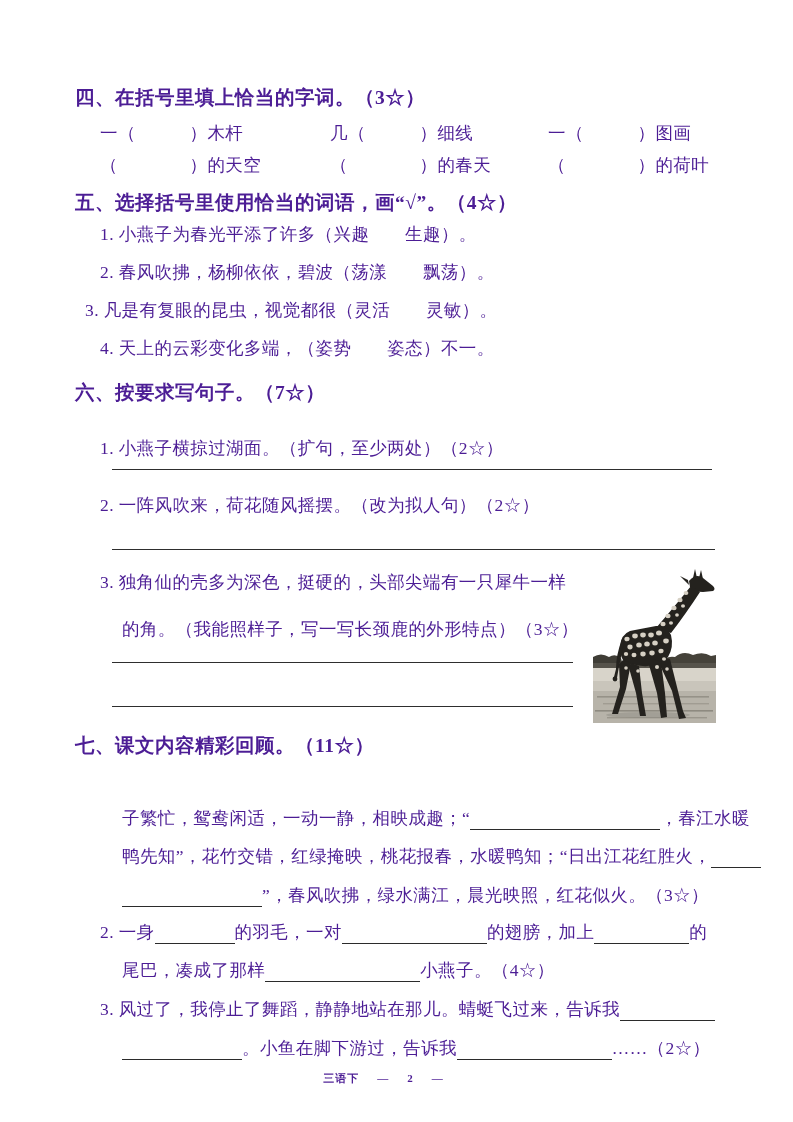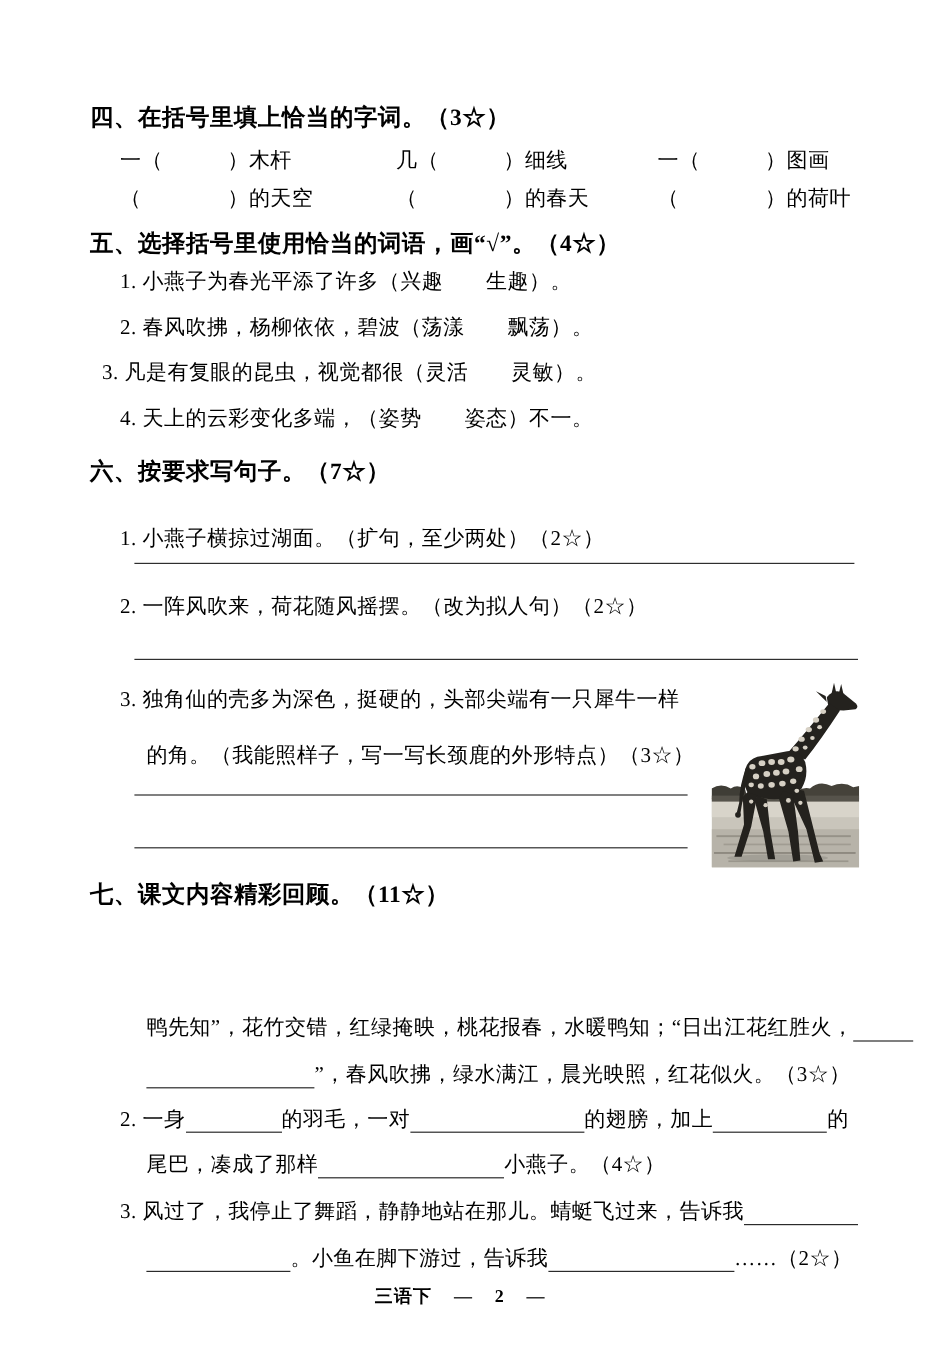--- a/index.html
+++ b/index.html
@@ -7,7 +7,7 @@
     position:relative;
     width:793px;height:1122px;
     background:#ffffff;
-    color:#000000;
+    color:#4c1d95;
     font-family:"Liberation Serif","DejaVu Serif",serif;
     overflow:hidden;
   }

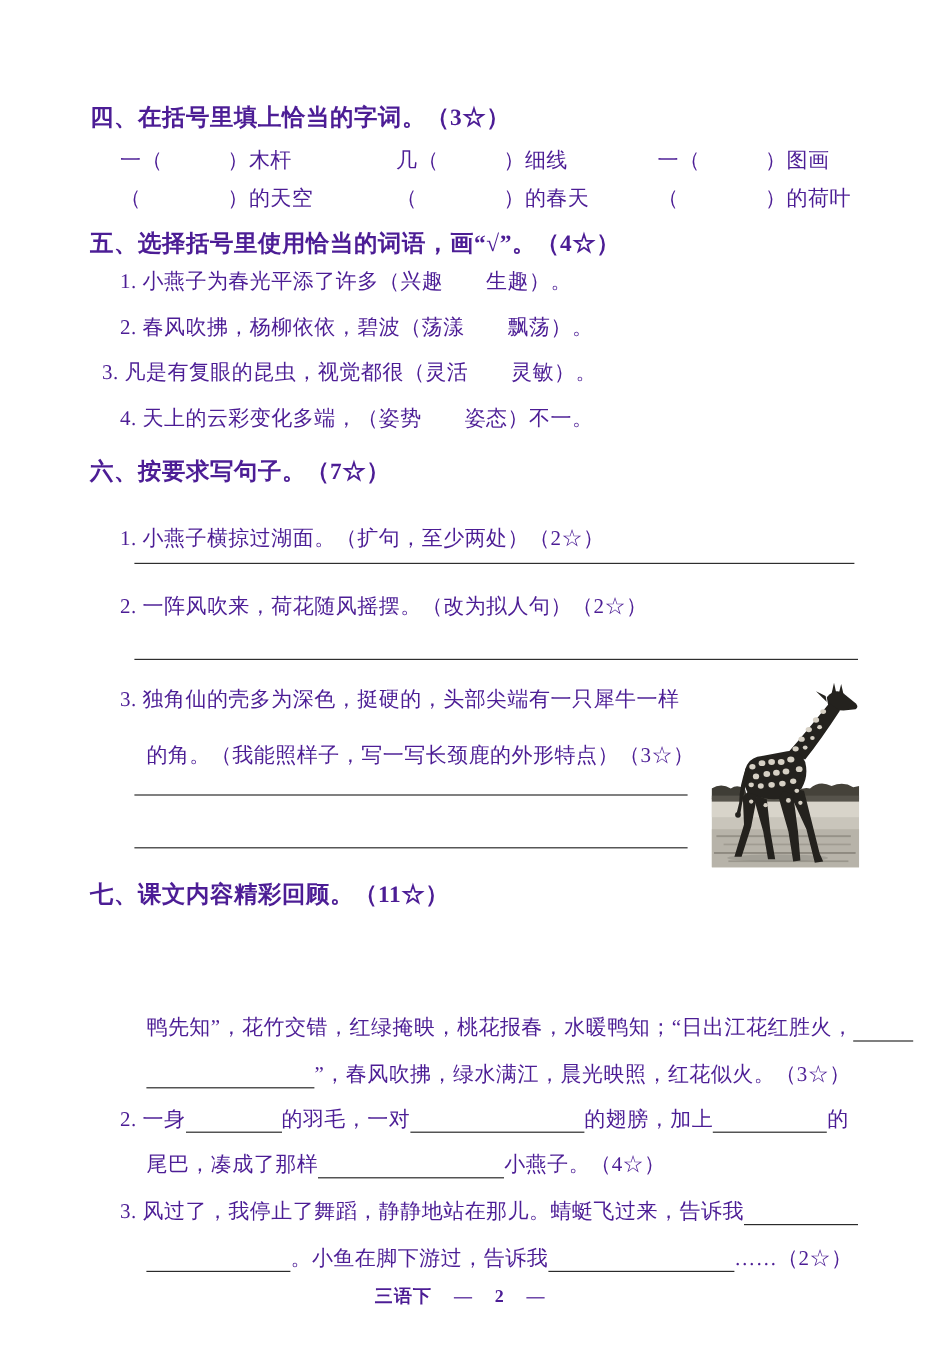--- a/index.html
+++ b/index.html
@@ -129,6 +129,7 @@
   </div>
 
   <div class="abs sec-title" style="left:75px;top:732px;">七、课文内容精彩回顾。（11☆）</div>
+  <div class="abs qline" style="left:122px;top:806px;"><span>子繁忙，鸳鸯闲适，一动一静，相映成趣；“</span><span class="blank" style="width: 190px;"></span><span>，春江水暖</span></div>
   <div class="abs qline" style="left:122px;top:844px;text-align:right;"><span>鸭先知”，花竹交错，红绿掩映，桃花报春，水暖鸭知；“日出江花红胜火，</span><span class="blank" style="width: 50px;"></span></div>
   <div class="abs qline" style="left:122px;top:883px;"><span class="blank" style="width: 140px;"></span><span>”，春风吹拂，绿水满江，晨光映照，红花似火。（3☆）</span></div>
   <div class="abs qline" style="left:100px;top:920px;"><span>2. 一身</span><span class="blank" style="width: 80px;"></span><span>的羽毛，一对</span><span class="blank" style="width: 145px;"></span><span>的翅膀，加上</span><span class="blank" style="width: 95px;"></span><span>的</span></div>

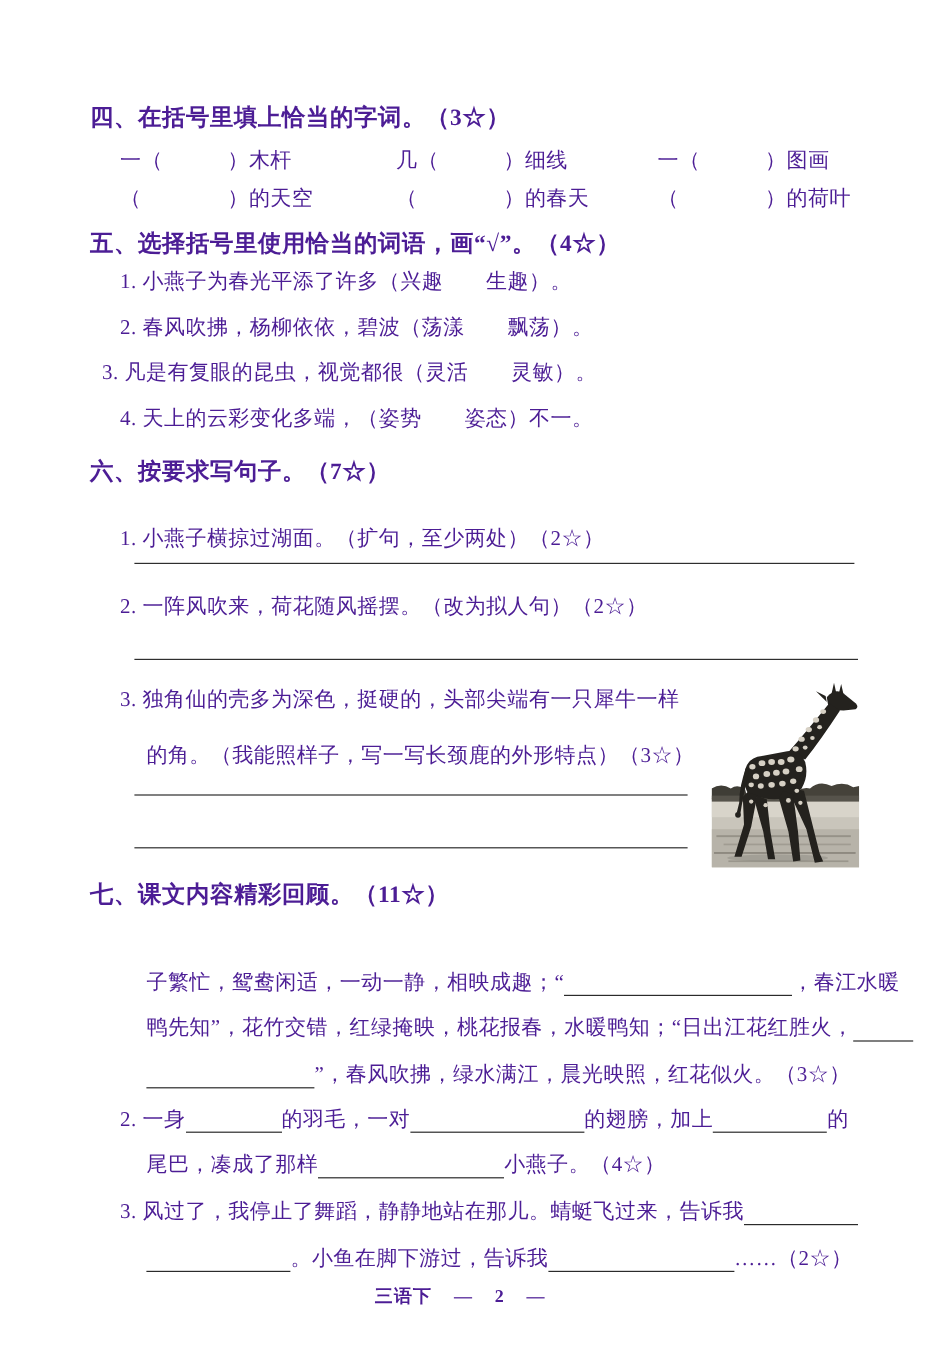--- a/index.html
+++ b/index.html
@@ -24,7 +24,7 @@
   .hline{position:absolute;height:1.4px;background:#2e2e2e;}
   .footer{
     position:absolute;left:0;right:26px;top:1071px;
-    text-align:center;font-size:15px;font-weight:bold;letter-spacing:1px;
+    text-align:center;font-size:11px;font-weight:bold;letter-spacing:1px;
   }
   .footer span{margin:0 9px;}
   .figure{position:absolute;left:593px;top:565px;width:123px;height:158px;}

